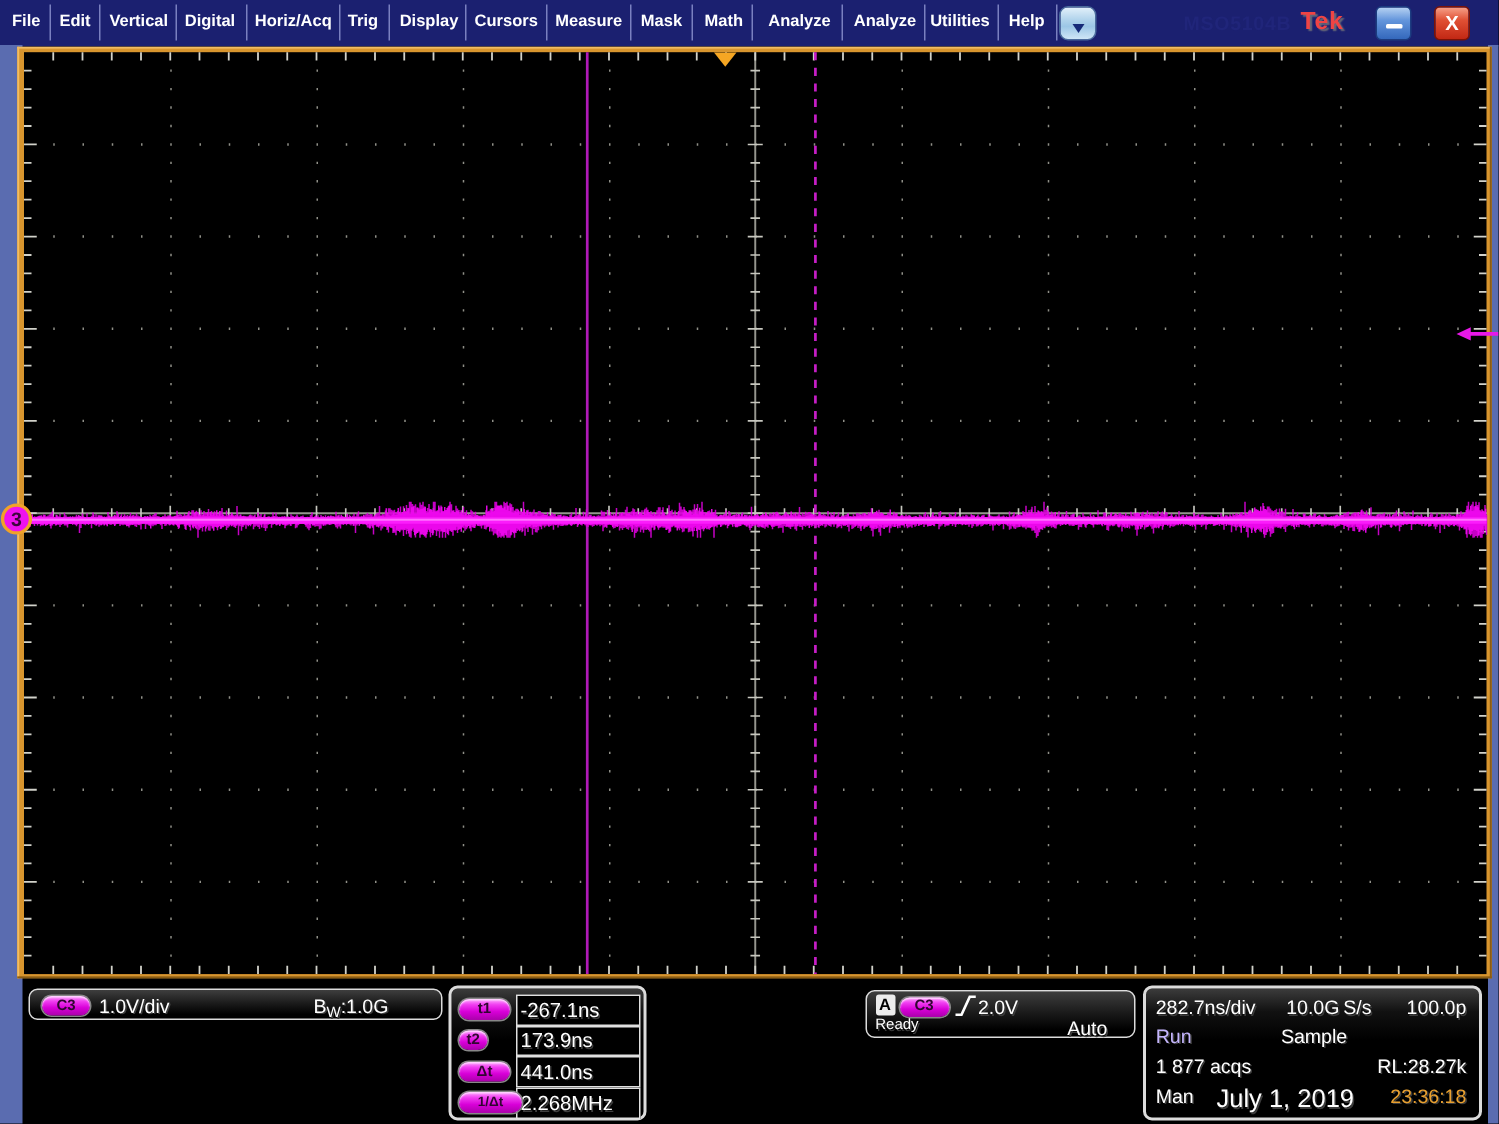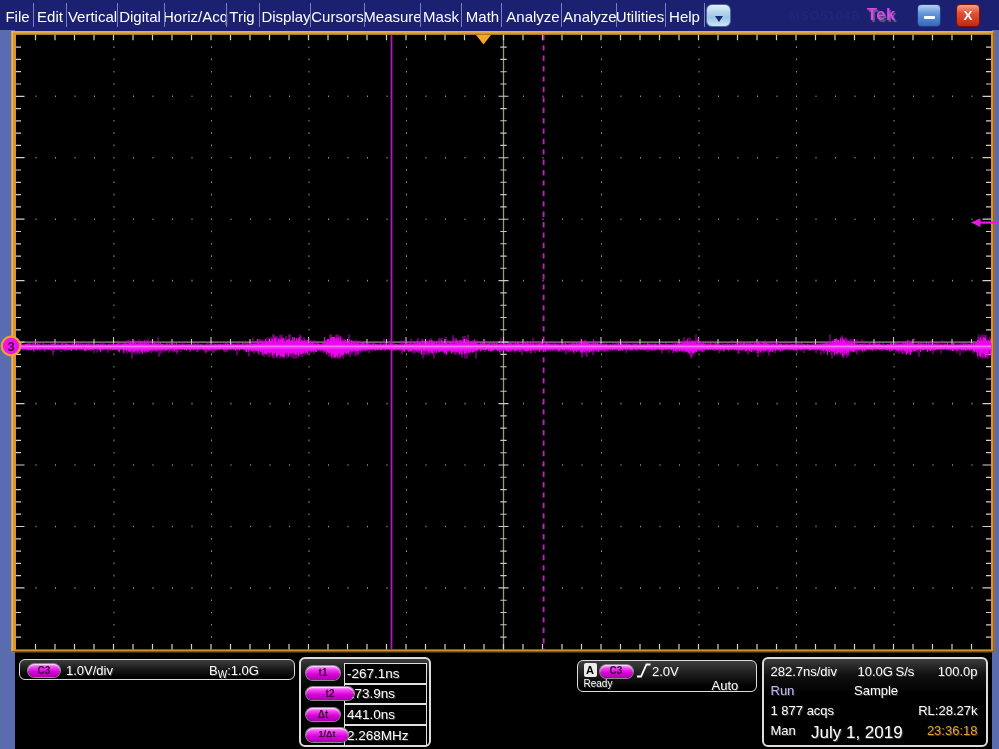--- a/index.html
+++ b/index.html
@@ -7,7 +7,7 @@
   #root { position:absolute; top:0; left:0; width:999px; height:749px; }
   #menubar { position:absolute; top:0; left:0; width:999px; height:31px; background:#1b2070; }
   .mi { position:absolute; top:8px; transform:translateX(-50%); color:#fff;
-    font-size:15px; font-weight:normal; white-space:nowrap;text-align:center; }
+    font-size:11px; font-weight:bold; white-space:nowrap;text-align:center; }
   .msep { position:absolute; top:3px; width:1px; height:24px; background:#7a80c0; }
   #mso { position:absolute; top:8px; left:789px; color:#20257a; font-size:13px; font-weight:bold; letter-spacing:.5px; }
   #tek { position:absolute; top:5px; left:867px; color:#d946ef; font-size:16.5px; font-weight:bold;

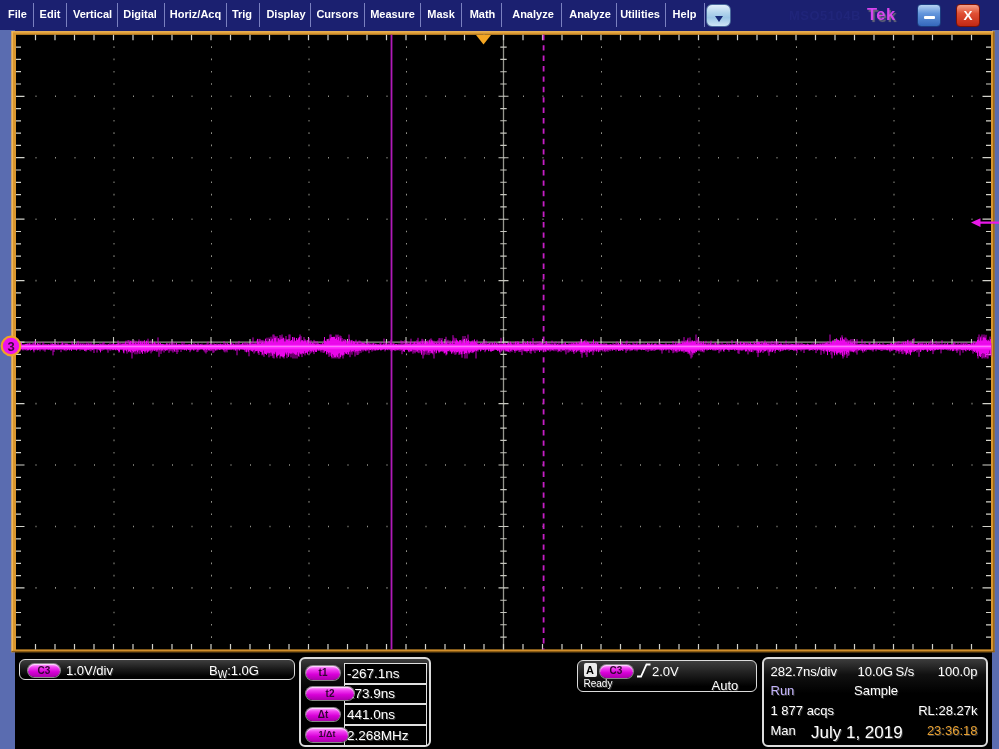--- a/index.html
+++ b/index.html
@@ -10,7 +10,7 @@
     font-size:11px; font-weight:bold; white-space:nowrap;text-align:center; }
   .msep { position:absolute; top:3px; width:1px; height:24px; background:#7a80c0; }
   #mso { position:absolute; top:8px; left:789px; color:#20257a; font-size:13px; font-weight:bold; letter-spacing:.5px; }
-  #tek { position:absolute; top:5px; left:867px; color:#d946ef; font-size:16.5px; font-weight:bold;
+  #tek { position:absolute; top:5px; left:867px; color:#ef4444; font-size:16.5px; font-weight:bold;
     text-shadow:1.5px 1.5px 1px rgba(110,110,120,.95); letter-spacing:.5px; }
   .wbtn { position:absolute; top:3.5px; width:24px; height:23px; border-radius:4px; }
   #btn-dd { left:706px; width:24.5px; border-radius:6px;

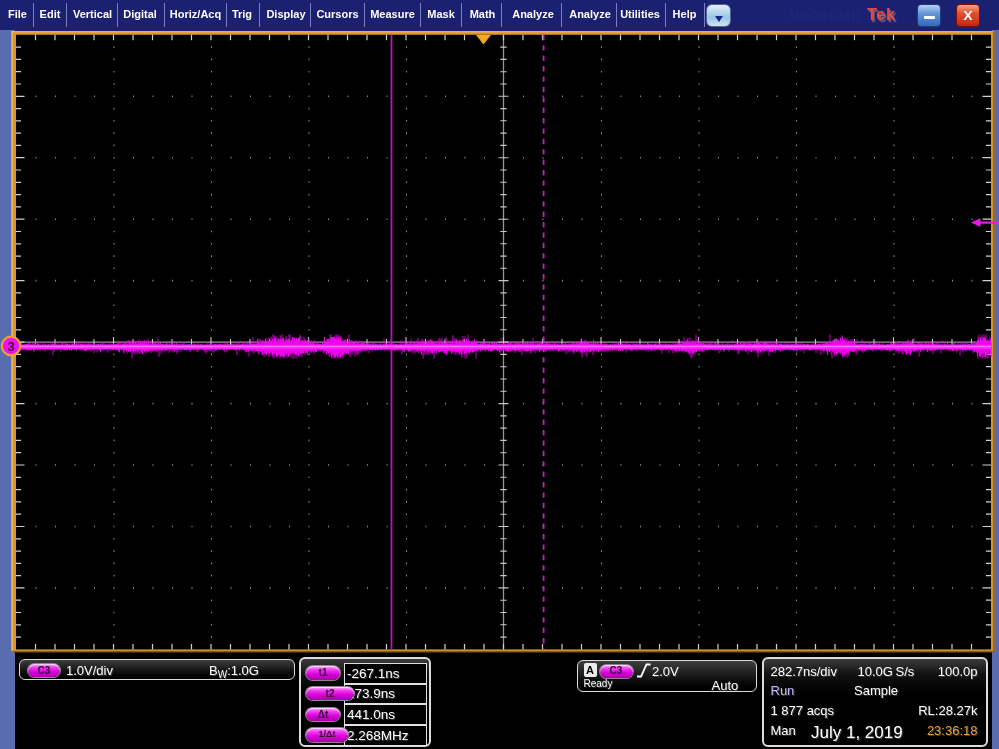--- a/index.html
+++ b/index.html
@@ -112,7 +112,7 @@
   <span class="pill" style="left:306px;top:666.4px;width:34px;height:13.2px;font-size:10px;line-height:13px">t1</span>
   <div style="position:absolute;left:344px;top:683.6px;width:82.5px;height:20.6px;border:1.2px solid #e0e0e0;background:#000"></div>
   <span class="t" style="left:347px;top:686.2px;font-size:13.5px">173.9ns</span>
-  <span class="pill" style="left:306px;top:687.0px;width:48px;height:13.2px;font-size:10px;line-height:13px">t2</span>
+  <span class="pill" style="left:306px;top:687.0px;width:19px;height:13.2px;font-size:10px;line-height:13px">t2</span>
   <div style="position:absolute;left:344px;top:704.3px;width:82.5px;height:20.6px;border:1.2px solid #e0e0e0;background:#000"></div>
   <span class="t" style="left:347px;top:706.9px;font-size:13.5px">441.0ns</span>
   <span class="pill" style="left:306px;top:707.7px;width:34px;height:13.2px;font-size:10px;line-height:13px">Δt</span>

